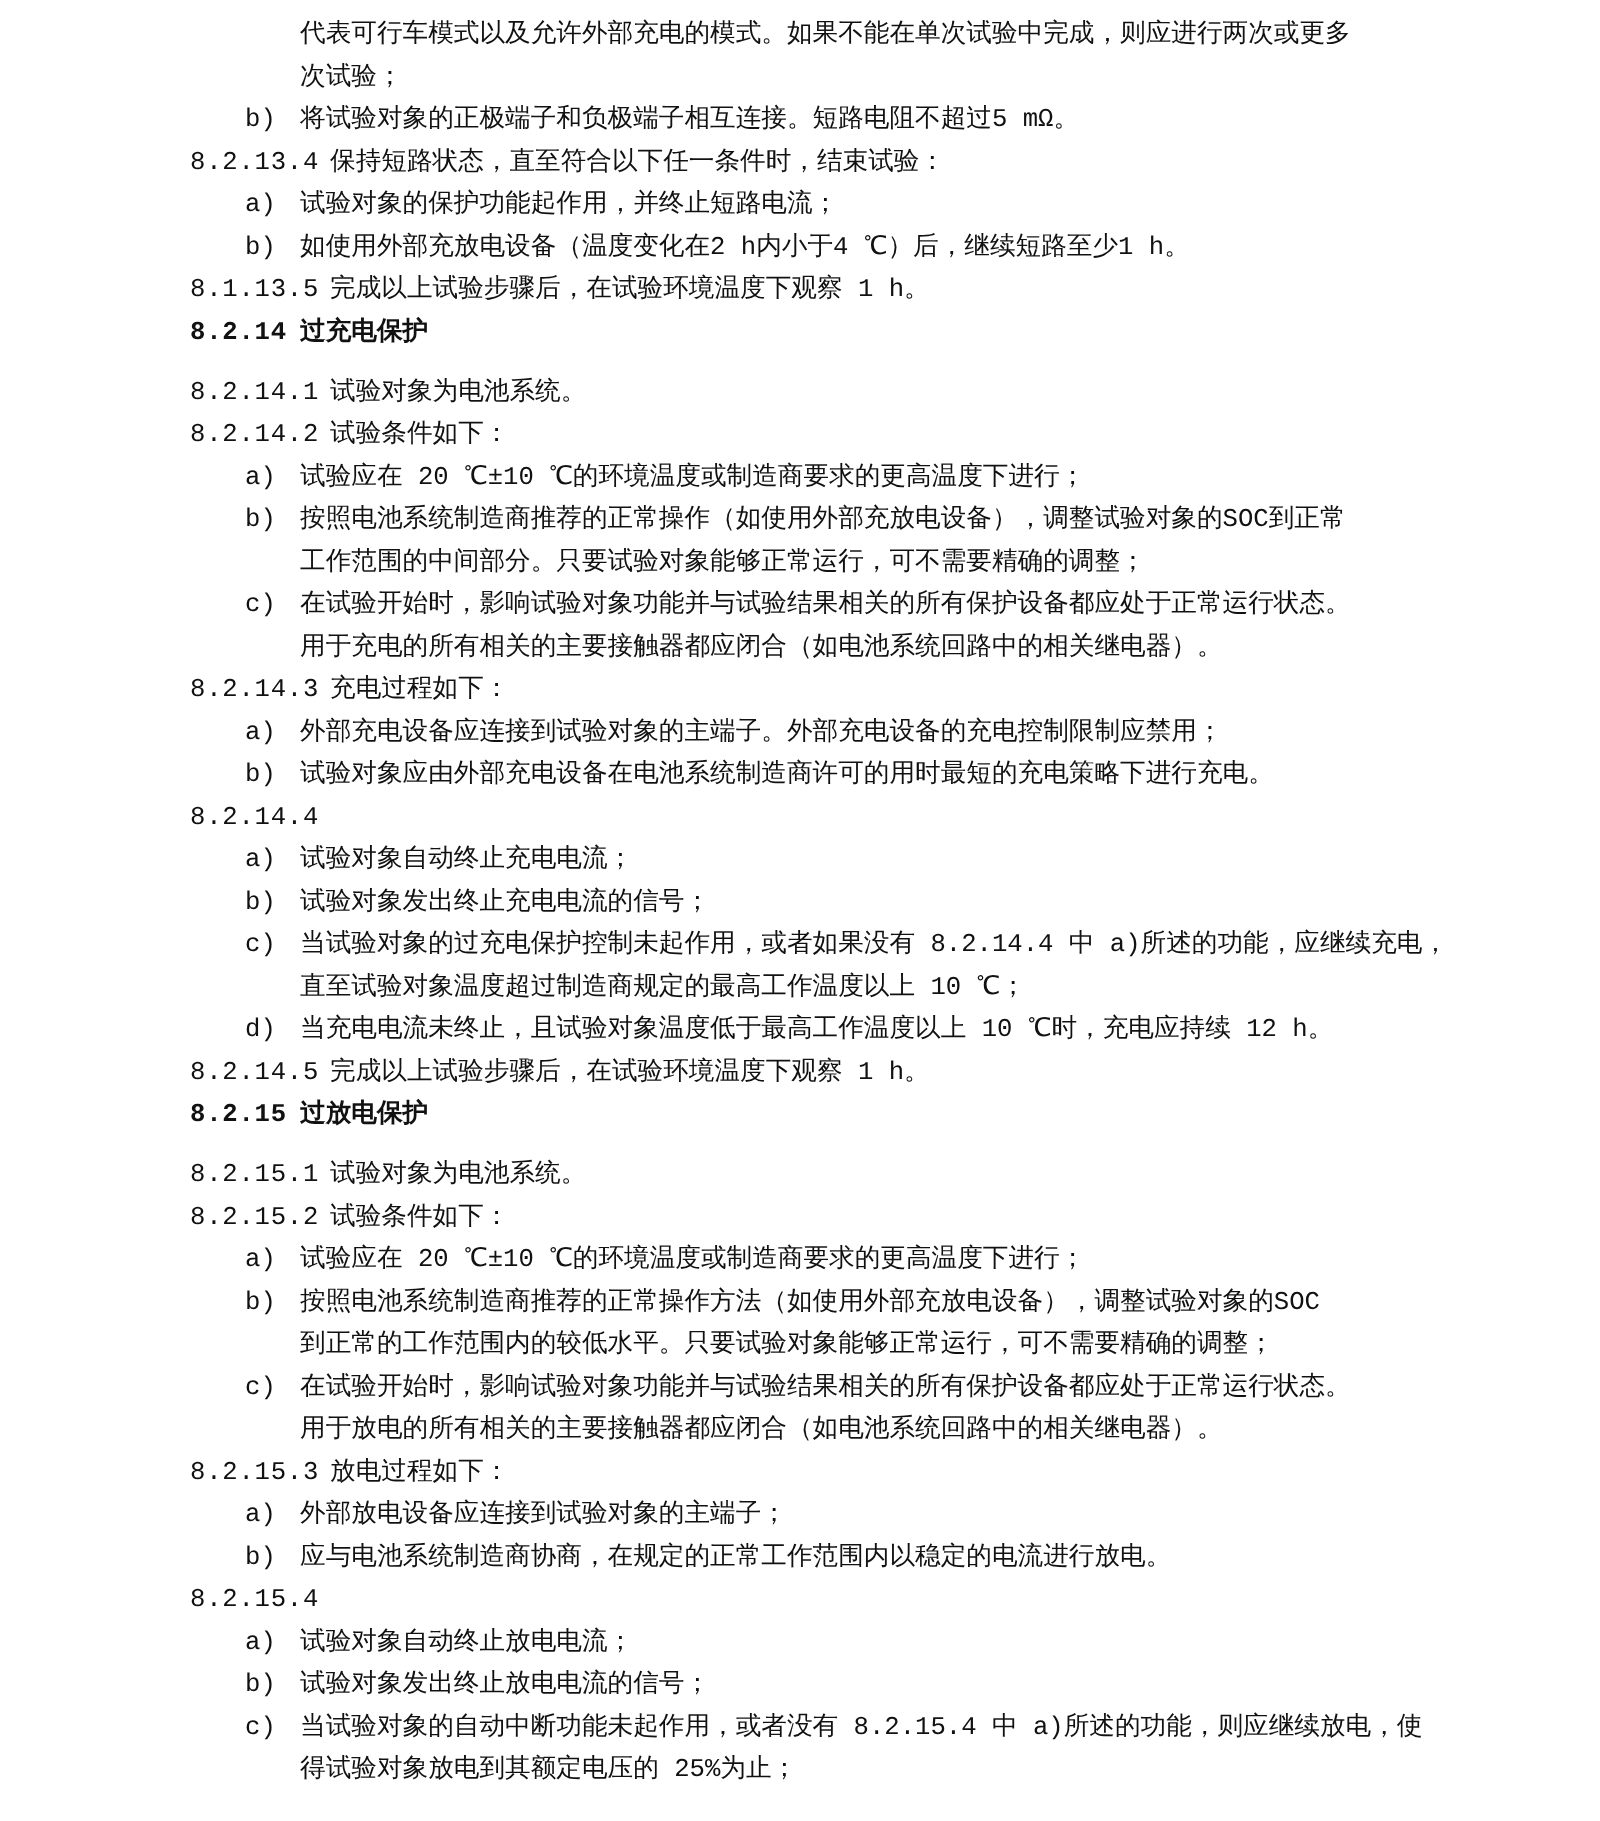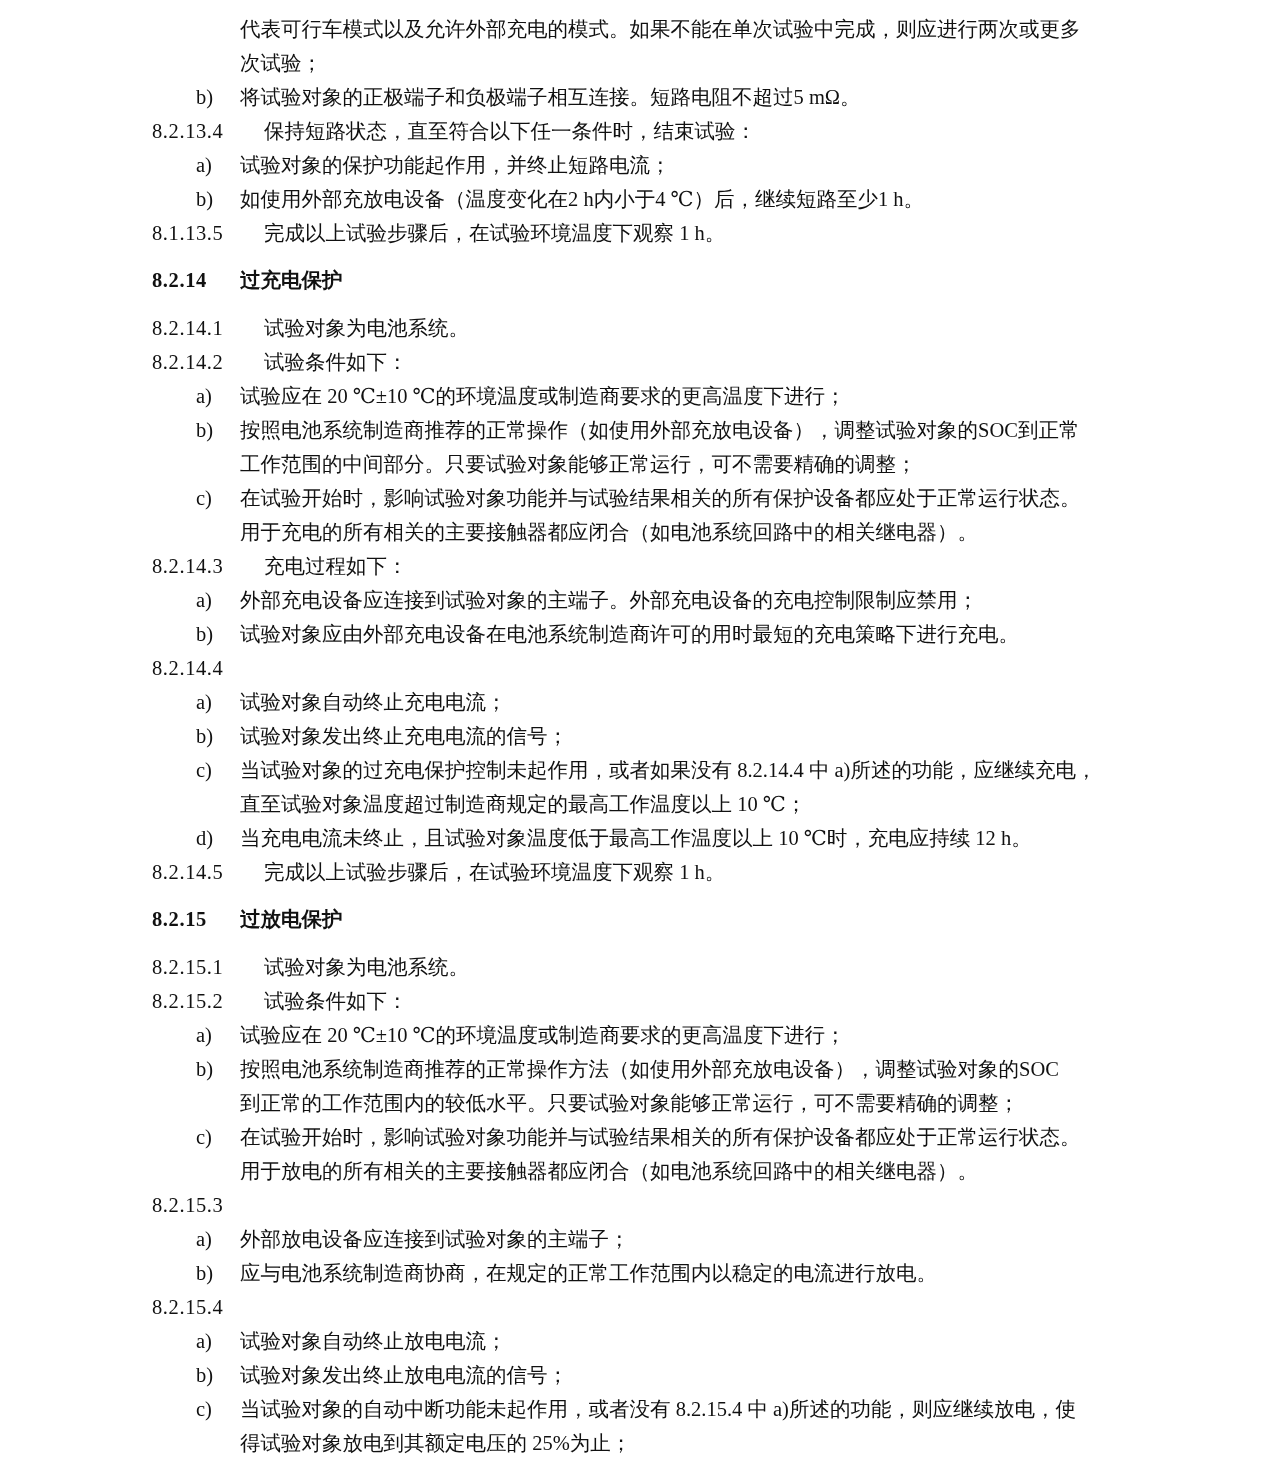--- a/index.html
+++ b/index.html
@@ -23,6 +23,7 @@
   .block {
     font-size: 20.5px;
     line-height: 34px;
+    font-family: Liberation Mono, monospace;
   }
   .block .text {
     white-space: pre-line;

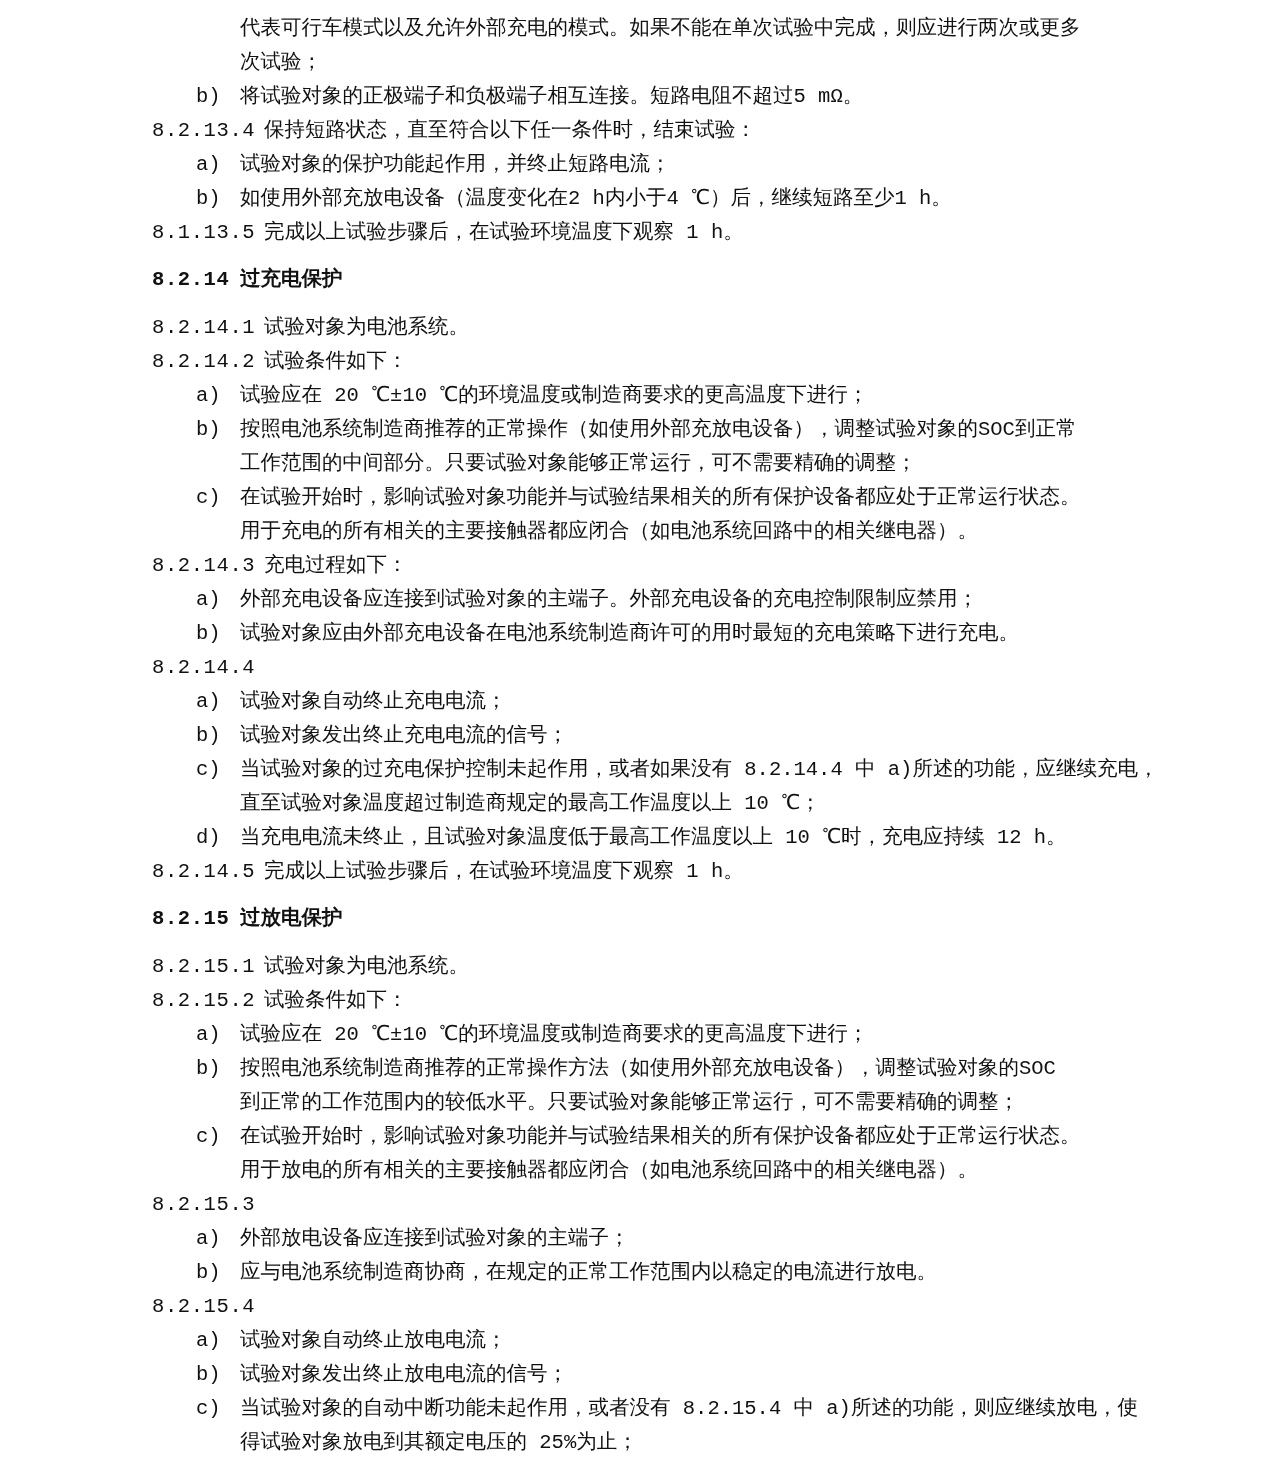--- a/index.html
+++ b/index.html
@@ -43,7 +43,6 @@
     display: flex;
     align-items: center;
     font-weight: bold;
-    margin-top: 13px;
     margin-bottom: 14px;
   }
   .heading .num {

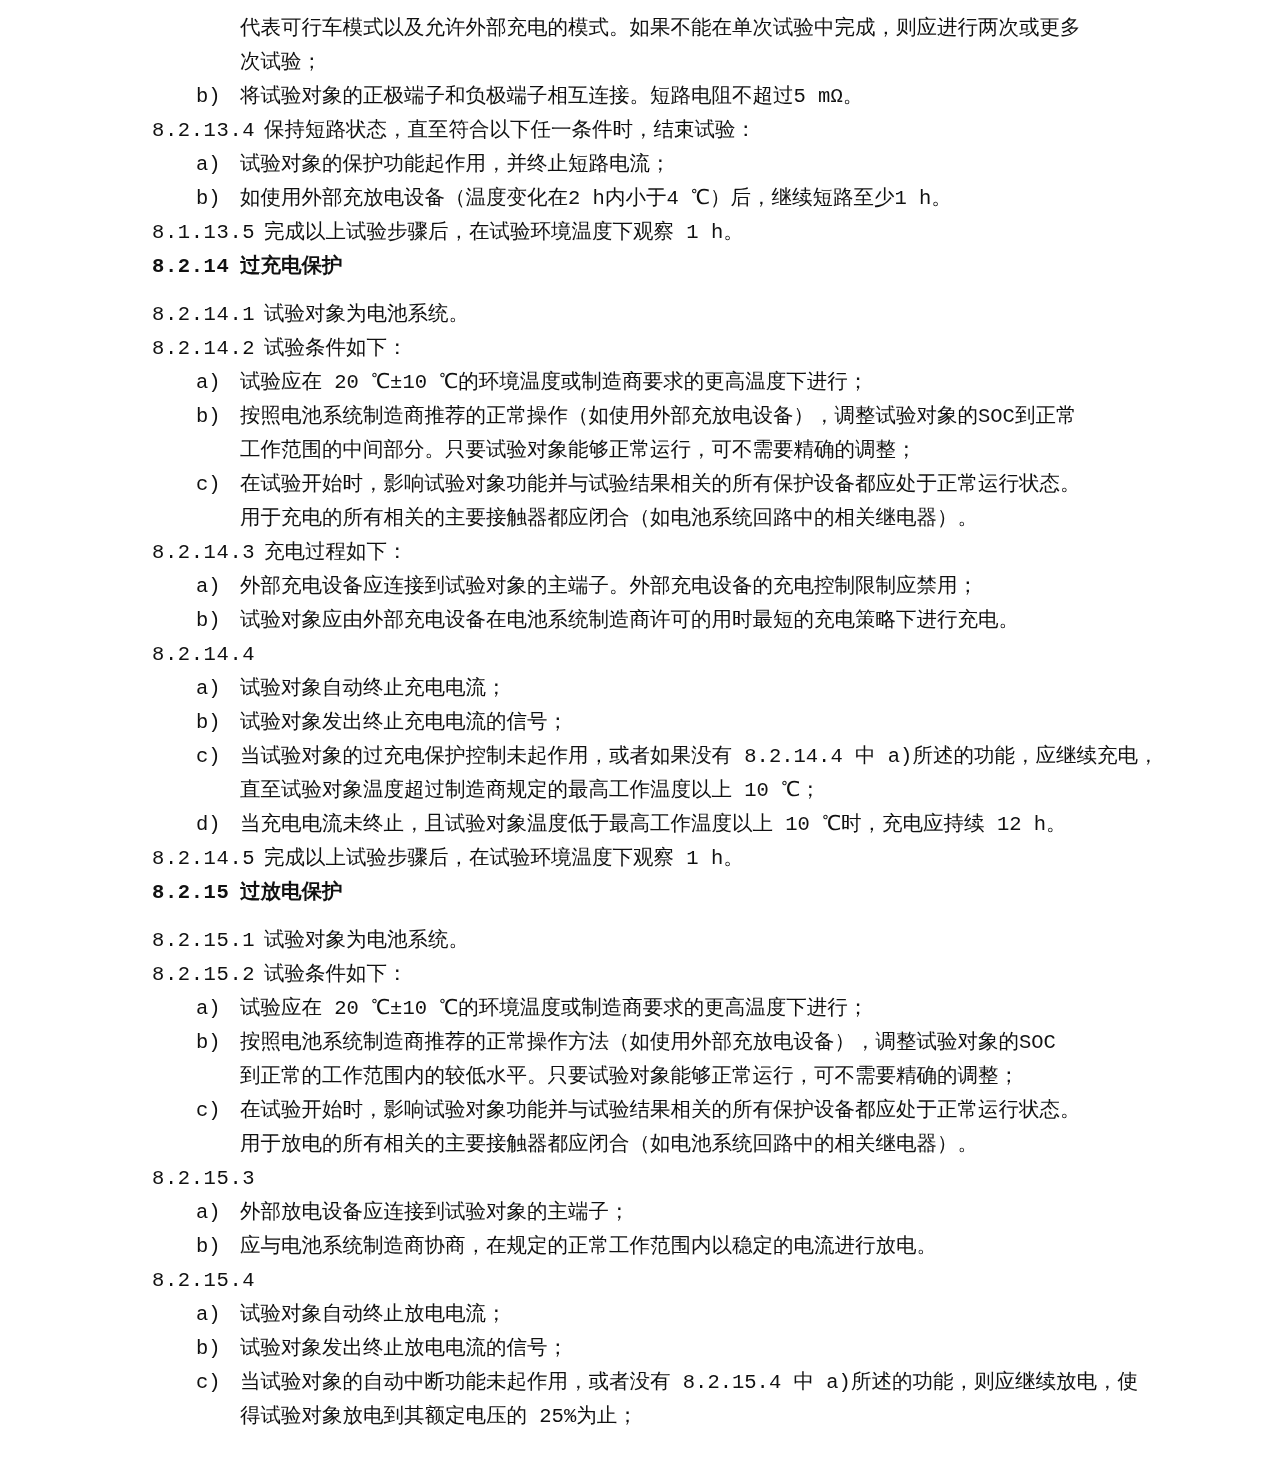--- a/index.html
+++ b/index.html
@@ -180,6 +180,7 @@
       </div>
       <div class="block clause">
         <span class="num">8.2.15.3</span>
+        <span class="text">放电过程如下：</span>
       </div>
       <div class="block item">
         <span class="letter">a)</span>

